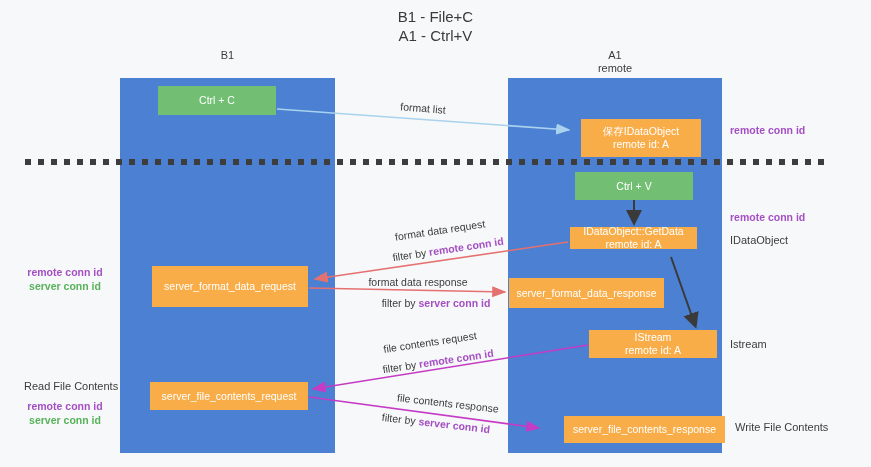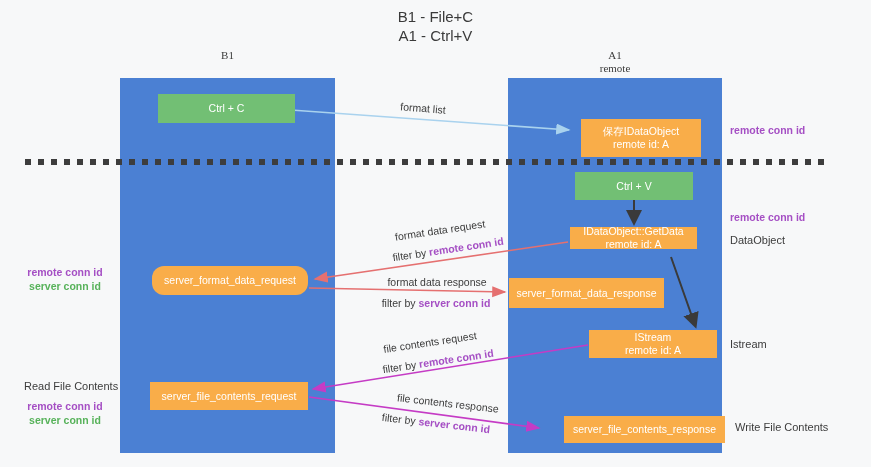--- a/index.html
+++ b/index.html
@@ -13,7 +13,7 @@
   .title { position:absolute; top:7px; left:0; width:100%; text-align:center;
            font-size:15px; line-height:19px; color:#3a3a3a; z-index:3; }
   .col-header { position:absolute; top:49px; text-align:center; font-size:11px;
-                line-height:13px; z-index:3;font-family:Liberation Serif, serif; }
+                line-height:13px; z-index:3; }
   .column { position:absolute; top:78px; height:375px;
             background:var(--column-blue,#4b80d3); z-index:0; }
   .col-left   { left:120px; width:215px; }

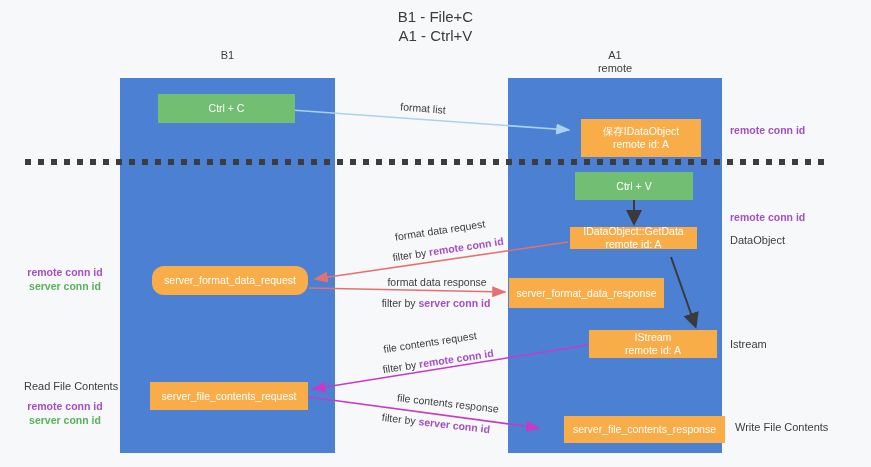--- a/index.html
+++ b/index.html
@@ -93,7 +93,7 @@
     <line x1="309" y1="397" x2="539" y2="428" class="a-magenta" marker-end="url(#m-magenta)"></line>
   </svg>
 
-  <div class="box green" style="left:158px; top:94px; width:137px; height:29px;">
+  <div class="box green" style="left:158px; top:86px; width:118px; height:29px;">
     <div>Ctrl + C</div>
   </div>
 

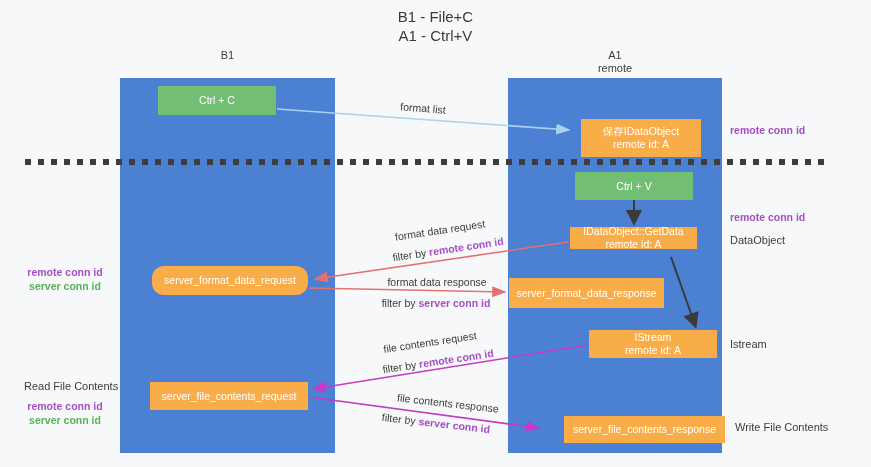--- a/index.html
+++ b/index.html
@@ -168,7 +168,7 @@
 
   <div class="side purple" style="left:730px; top:124px;">remote conn id</div>
   <div class="side purple" style="left:730px; top:211px;">remote conn id</div>
-  <div class="side" style="left:730px; top:234px; font-size:11px;">DataObject</div>
+  <div class="side" style="left:730px; top:234px; font-size:11px;">IDataObject</div>
   <div class="side" style="left:730px; top:338px; font-size:11px;">Istream</div>
   <div class="side" style="left:735px; top:421px; font-size:11px;">Write File Contents</div>
 

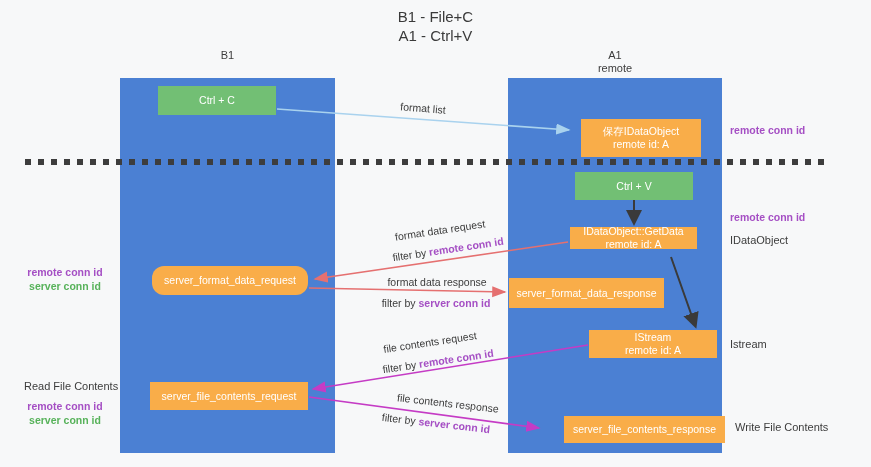--- a/index.html
+++ b/index.html
@@ -111,7 +111,7 @@
     <div>remote id: A</div>
   </div>
 
-  <div class="box orange" style="left:152px; top:266px; width:156px; height:29px;border-radius:12px;">
+  <div class="box orange" style="left:152px; top:266px; width:156px; height:41px;">
     <div>server_format_data_request</div>
   </div>
 

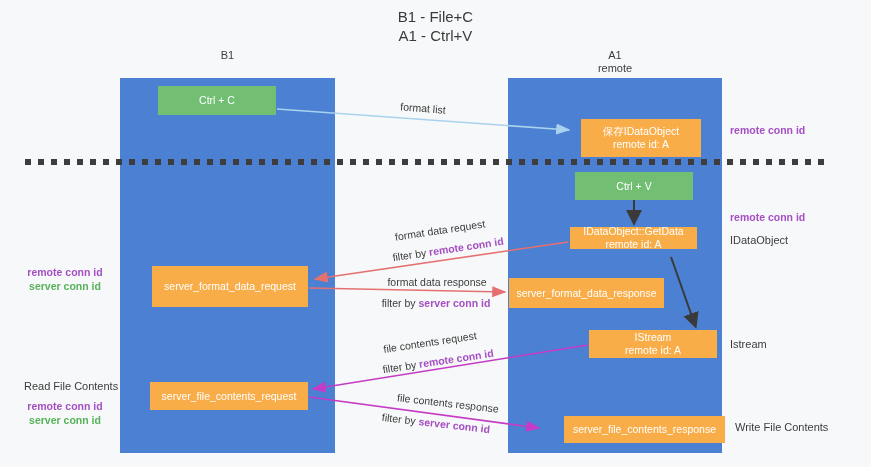--- a/index.html
+++ b/index.html
@@ -139,7 +139,7 @@
     <span class="fb">filter by</span><span class="purple">remote conn id</span>
   </div>
 
-  <div class="mid" style="left:437px; top:282px;">format data response</div>
+  <div class="mid" style="left:418px; top:282px;">format data response</div>
   <div class="mid" style="left:436px; top:303px;">
     <span class="fb">filter by</span><span class="purple">server conn id</span>
   </div>

